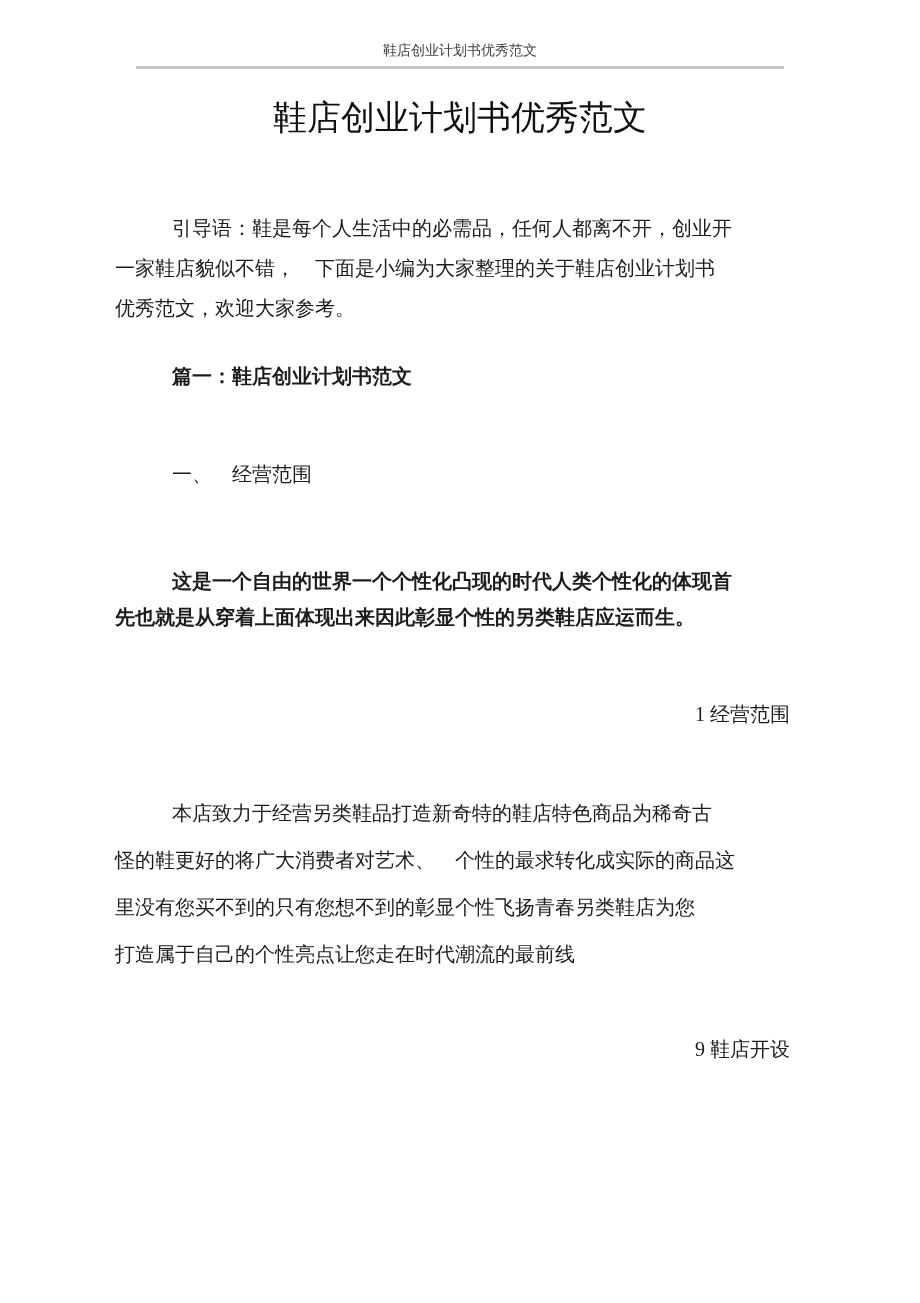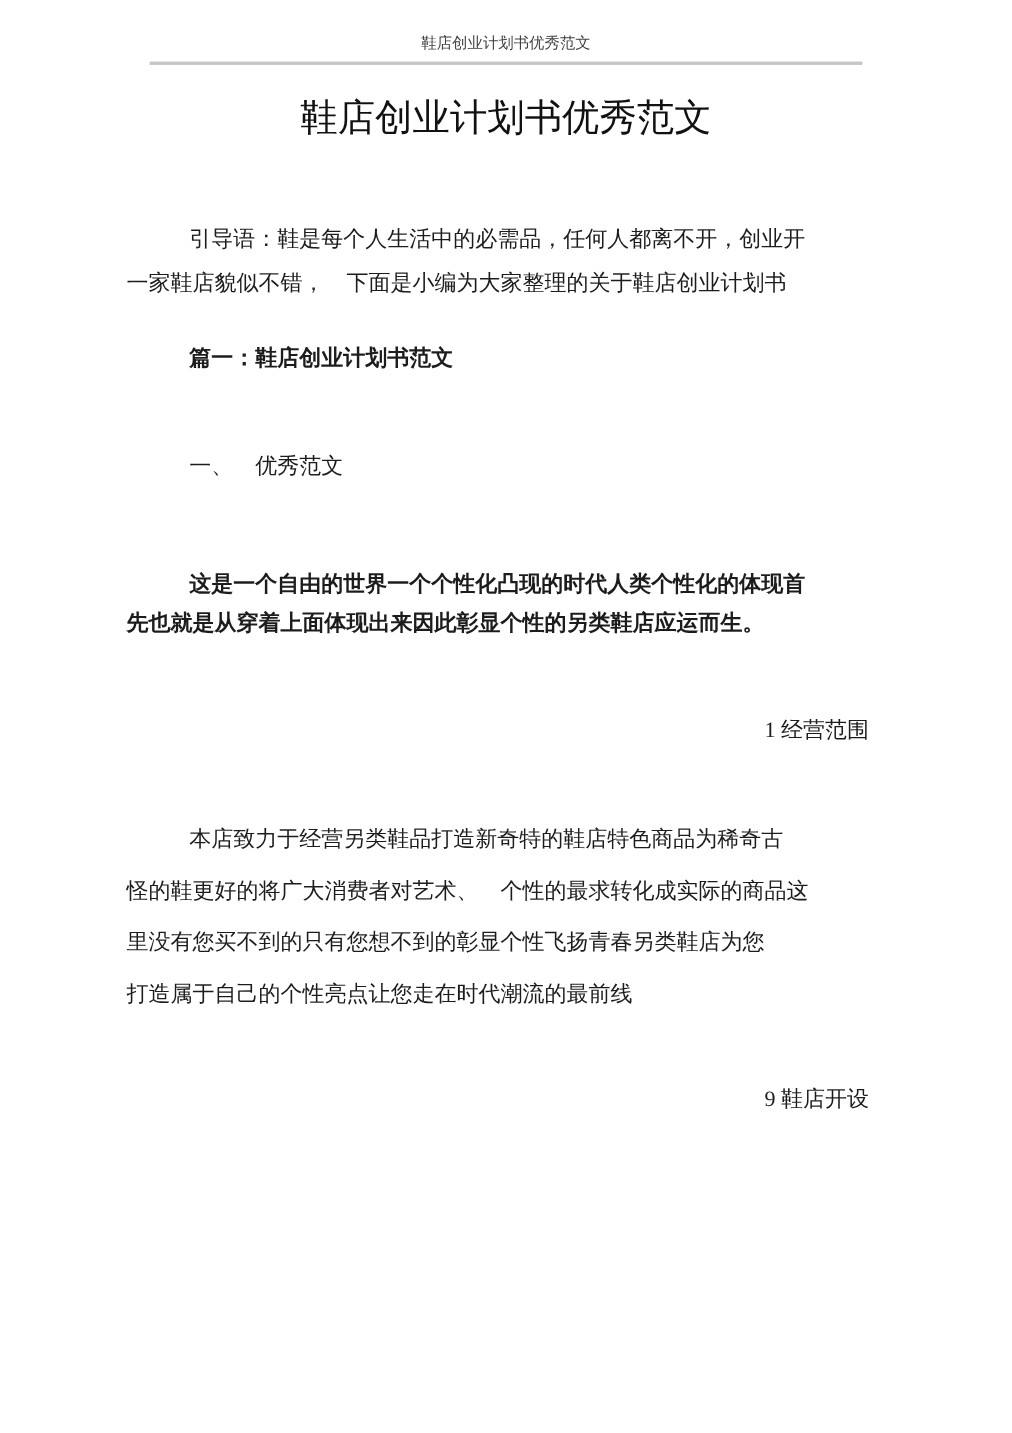--- a/index.html
+++ b/index.html
@@ -15,7 +15,7 @@
     background: #ffffff;
     overflow: hidden;
     box-sizing: border-box;
-    padding-top: 28px;
+    padding-top: 38px;
     font-family: "Liberation Serif", "DejaVu Serif", serif;
     color: #1c1c1c;
   }

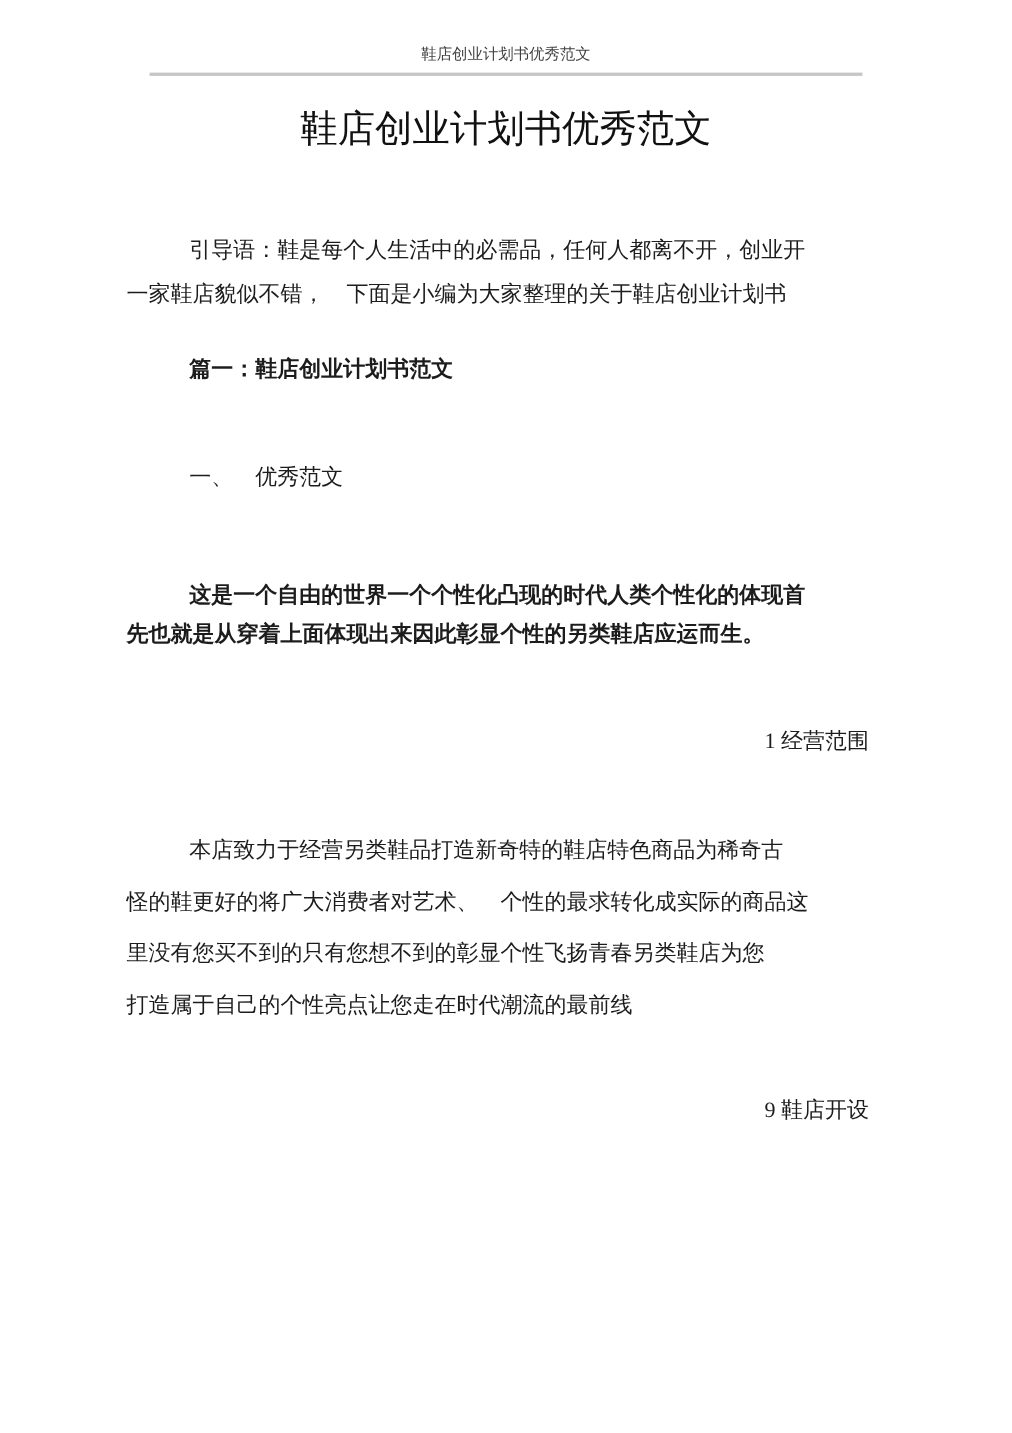--- a/index.html
+++ b/index.html
@@ -74,6 +74,7 @@
     <div class="p-intro">
       <span class="line indent">引导语：鞋是每个人生活中的必需品，任何人都离不开，创业开</span>
       <span class="line">一家鞋店貌似不错，　下面是小编为大家整理的关于鞋店创业计划书</span>
+      <span class="line">优秀范文，欢迎大家参考。</span>
     </div>
 
     <div class="h-section indent">篇一：鞋店创业计划书范文</div>

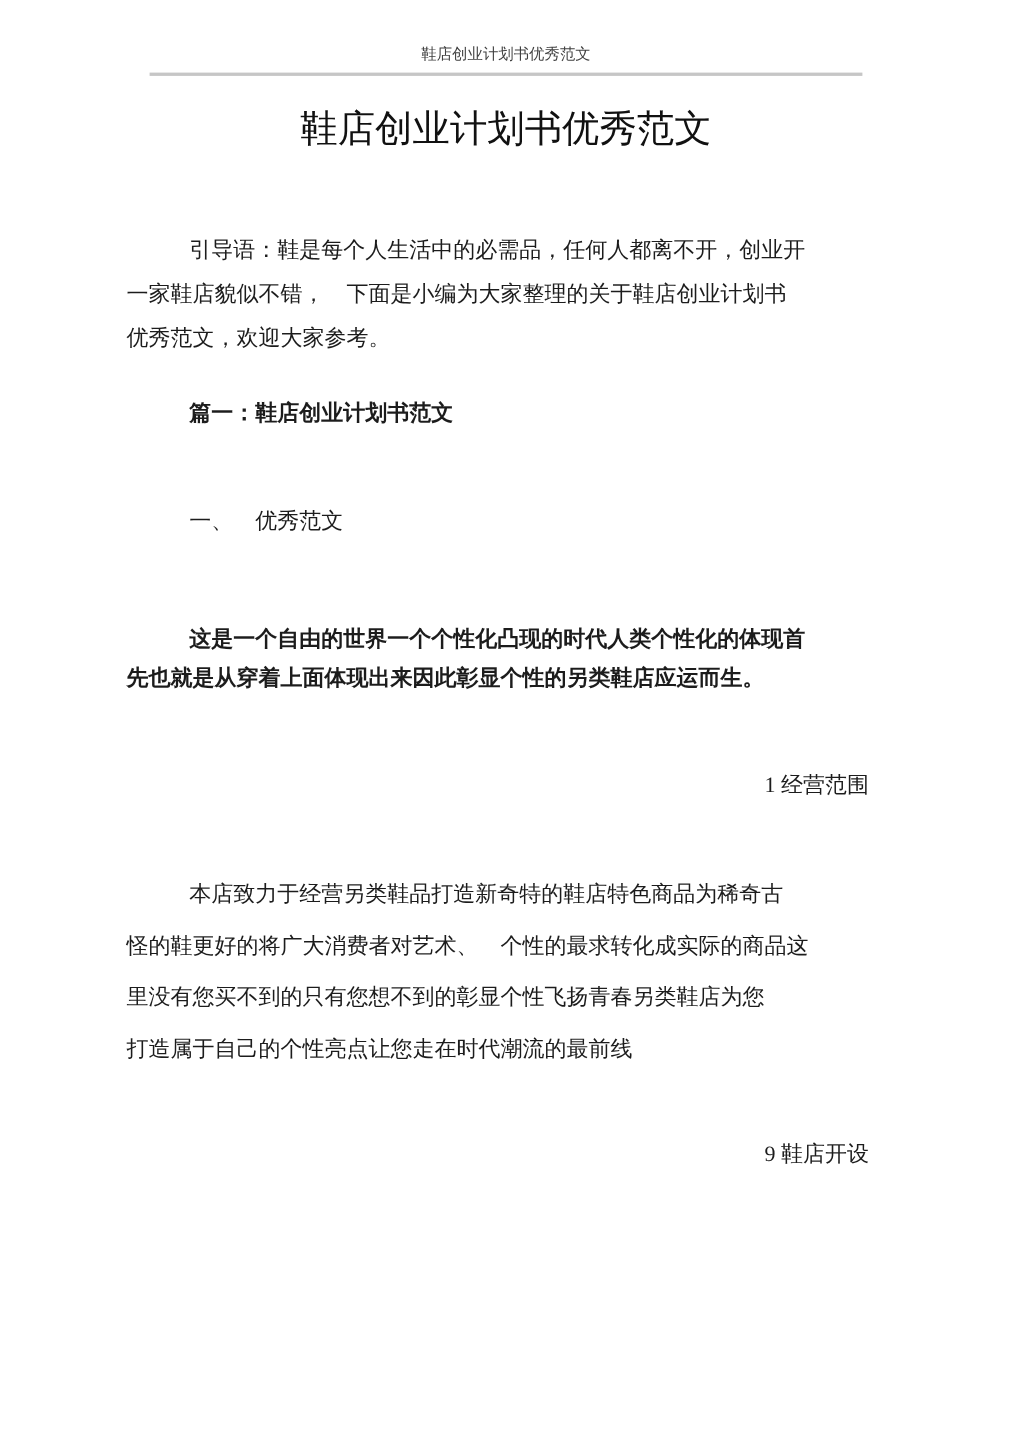--- a/index.html
+++ b/index.html
@@ -79,7 +79,7 @@
 
     <div class="h-section indent">篇一：鞋店创业计划书范文</div>
 
-    <div class="h-chapter indent">一、　优秀范文</div>
+    <div class="h-chapter indent">一、　经营范围</div>
 
     <div class="p-ch1">
       <span class="line indent">这是一个自由的世界一个个性化凸现的时代人类个性化的体现首</span>

